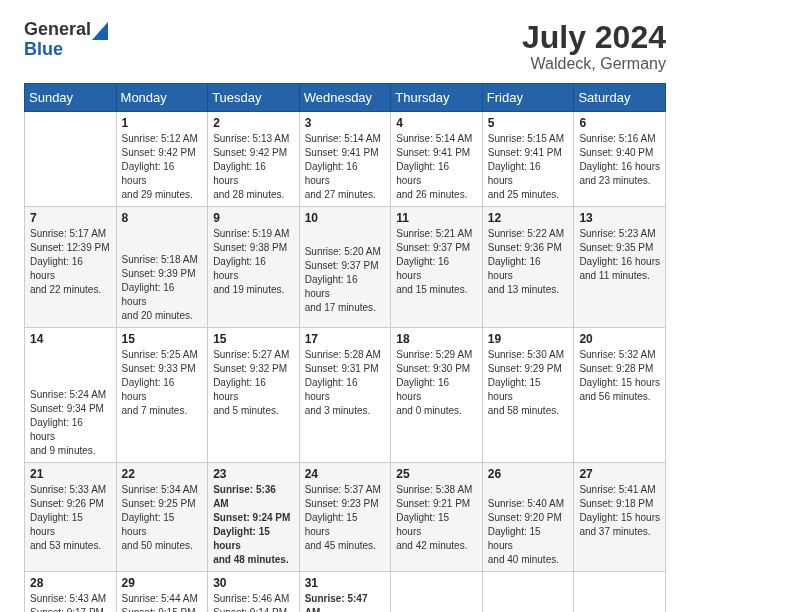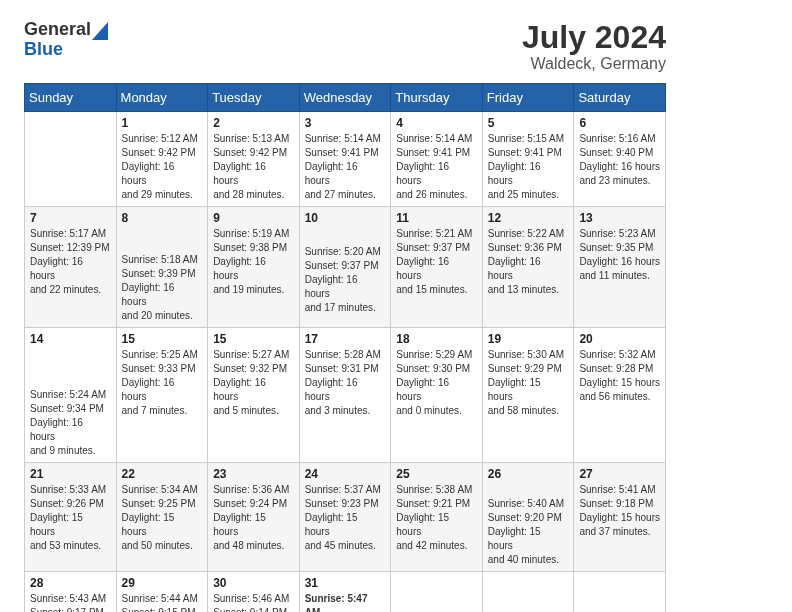--- a/index.html
+++ b/index.html
@@ -289,7 +289,7 @@
           </td>
           <td>
             <span class="day-num">23</span>
-            <div class="day-info" style="white-space: pre-line;">Sunrise: 5:36 AM
+            <div class="day-info" style="white-space: pre-line; font-weight: bold;">Sunrise: 5:36 AM
 Sunset: 9:24 PM
 Daylight: 15 hours
 and 48 minutes.</div>

